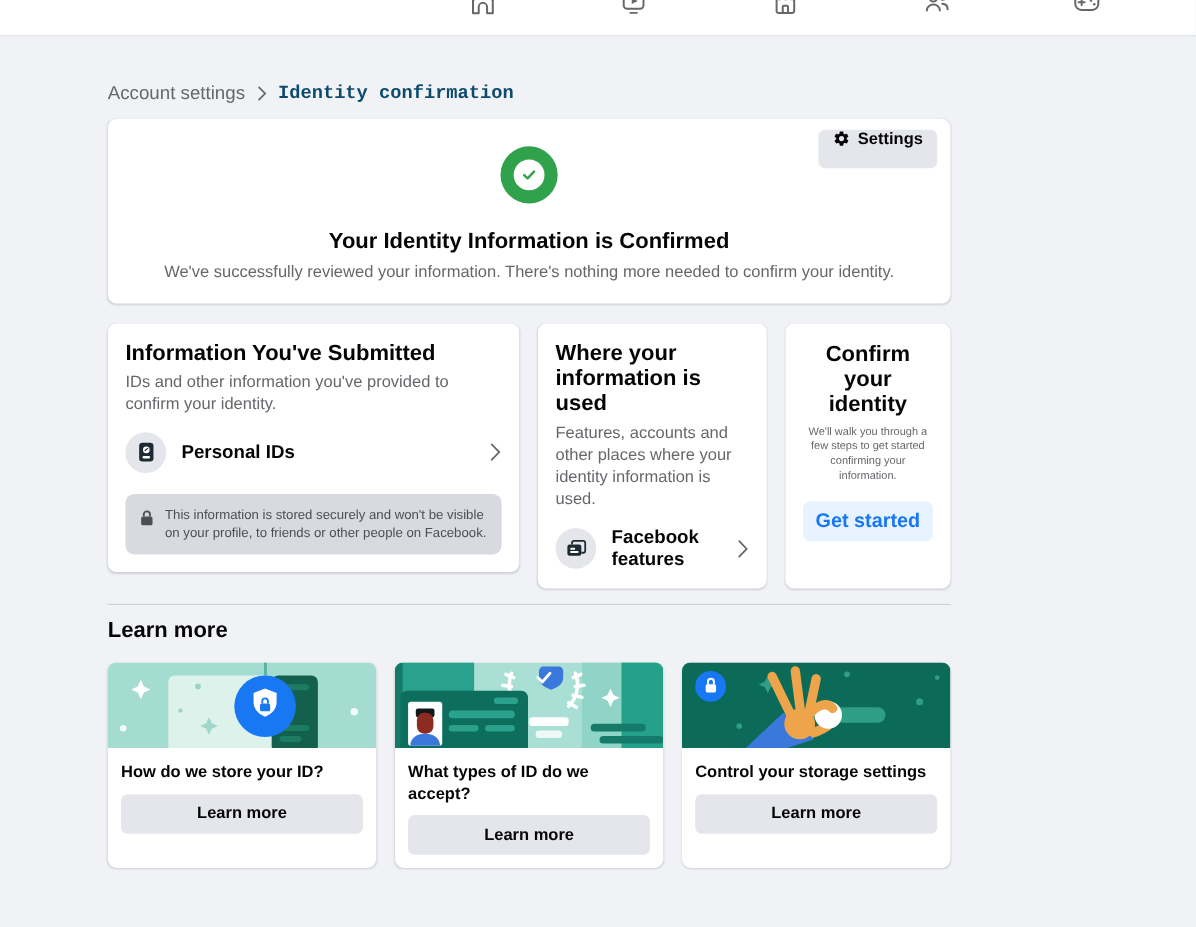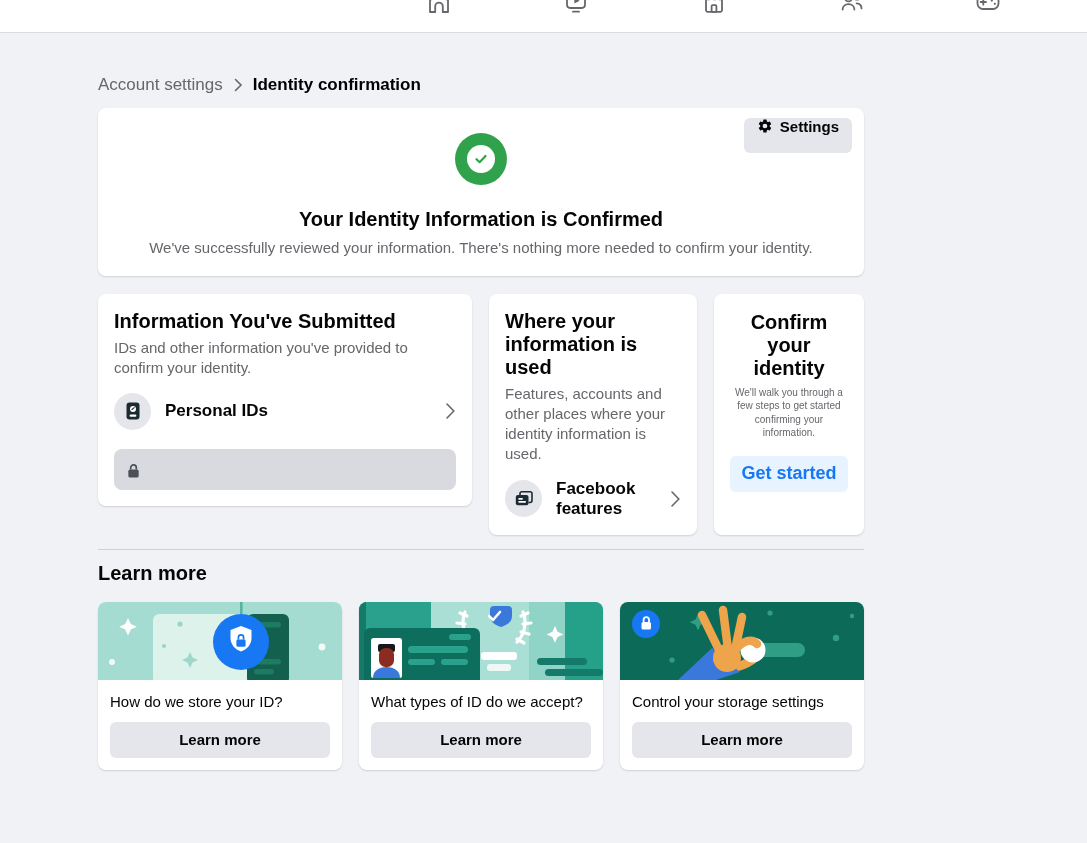--- a/index.html
+++ b/index.html
@@ -24,7 +24,7 @@
   .breadcrumb { margin-top: 42px; display: flex; align-items: center; gap: 10px; font-size: 17px; }
   .breadcrumb .parent { color: #65676b; cursor: pointer; }
   .breadcrumb .sep { display: flex; color: #65676b; }
-  .breadcrumb .current { font-weight: 700; color: #000000; }
+  .breadcrumb .current { font-weight: 700; color: #0c4a6e; font-family: Liberation Mono, monospace; }
 
   .card {
     background: #fff; border-radius: 8px;

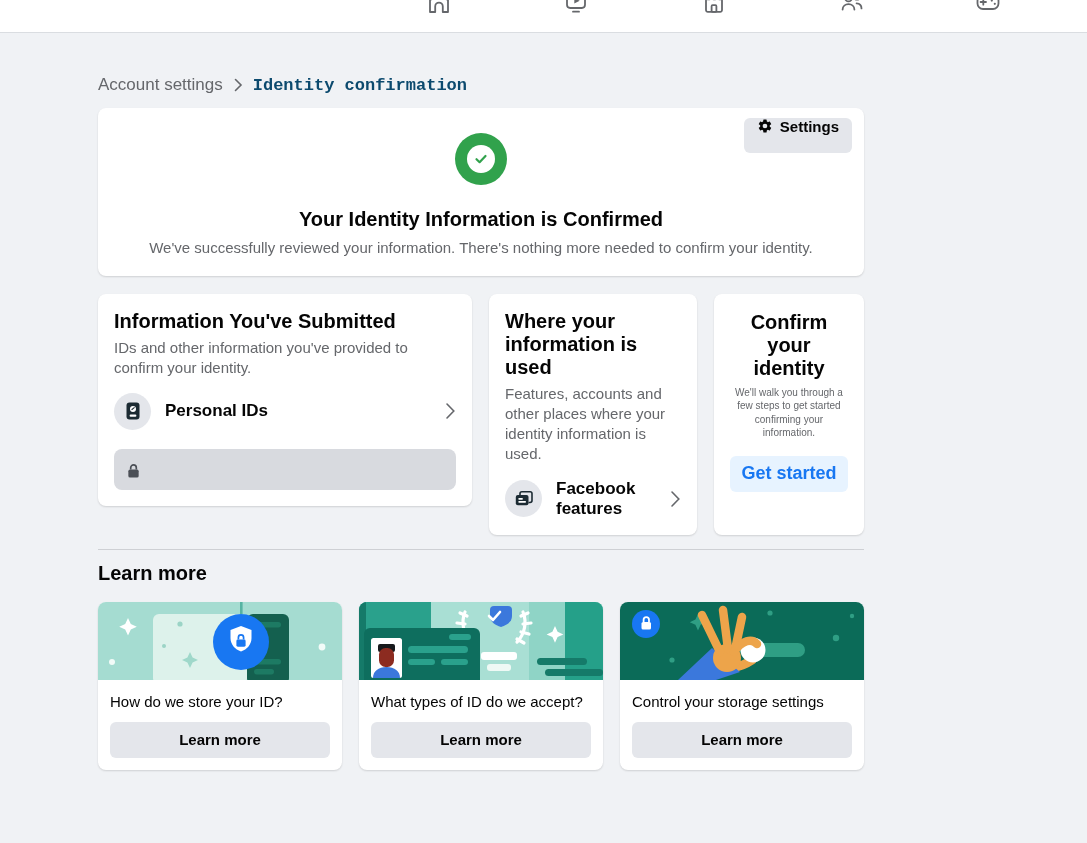--- a/index.html
+++ b/index.html
@@ -194,6 +194,7 @@
             <rect x="2.5" y="7" width="11" height="8.5" rx="1.8" fill="#4b4f56"></rect>
             <path d="M5 7 V5 a3 3 0 0 1 6 0 v2" fill="none" stroke="#4b4f56" stroke-width="1.8"></path>
           </svg>
+          <span>This information is stored securely and won't be visible on your profile, to friends or other people on Facebook.</span>
         </div>
       </div>
     </div>

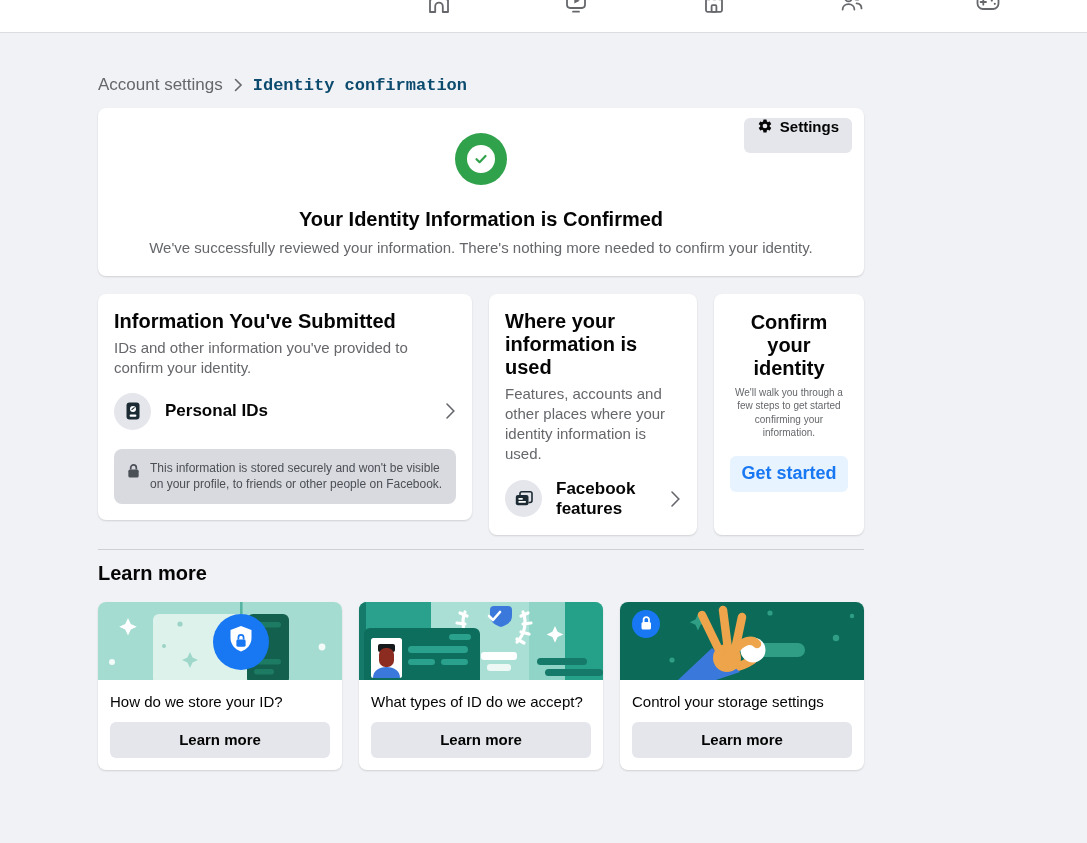--- a/index.html
+++ b/index.html
@@ -90,7 +90,7 @@
   .illus { height: 78px; position: relative; overflow: hidden; }
   .illus svg { position: absolute; left: 0; top: 0; }
   .learn-body { padding: 12px; }
-  .learn-title { font-size: 15px; font-weight: 400; line-height: 1.32; }
+  .learn-title { font-size: 15px; font-weight: 700; line-height: 1.32; }
   .learn-btn {
     margin-top: 10px; width: 100%; height: 36px; border: none; border-radius: 6px;
     background: #e4e6eb; color: #050505; font-family: inherit;

